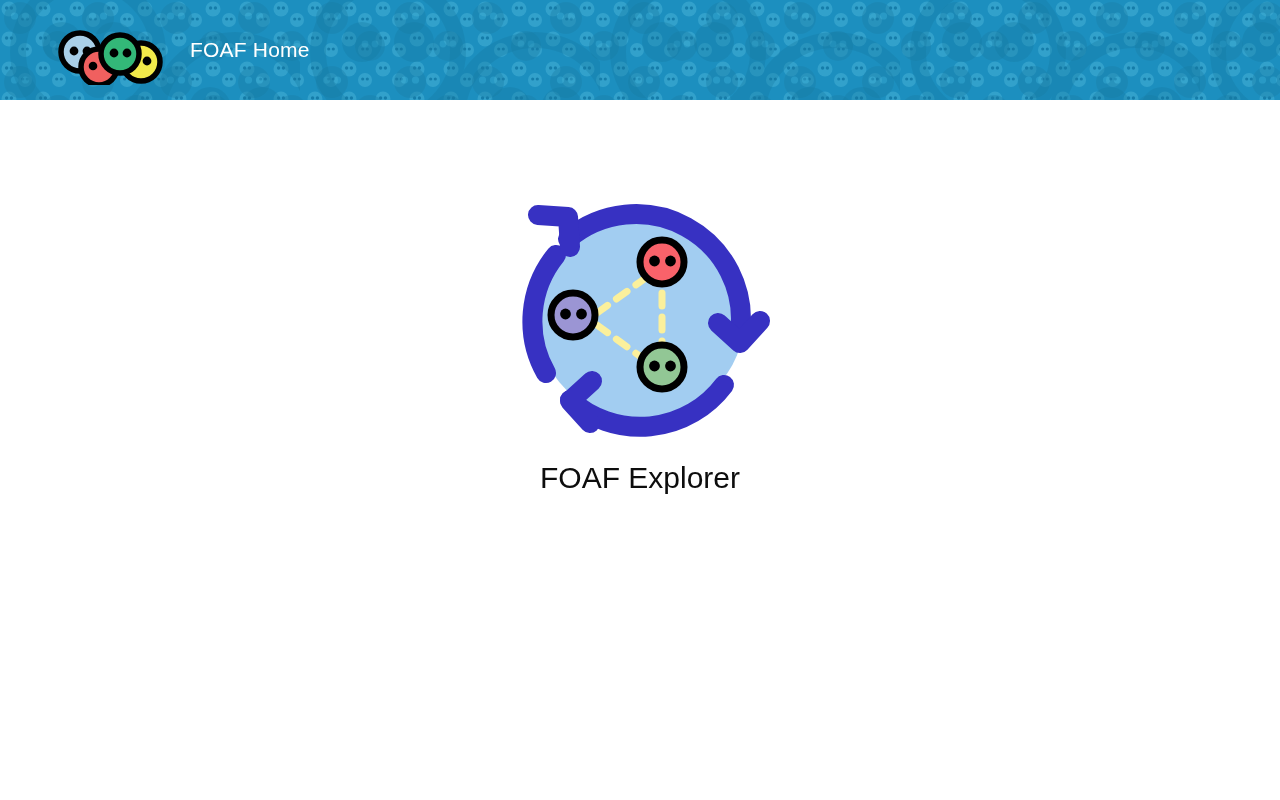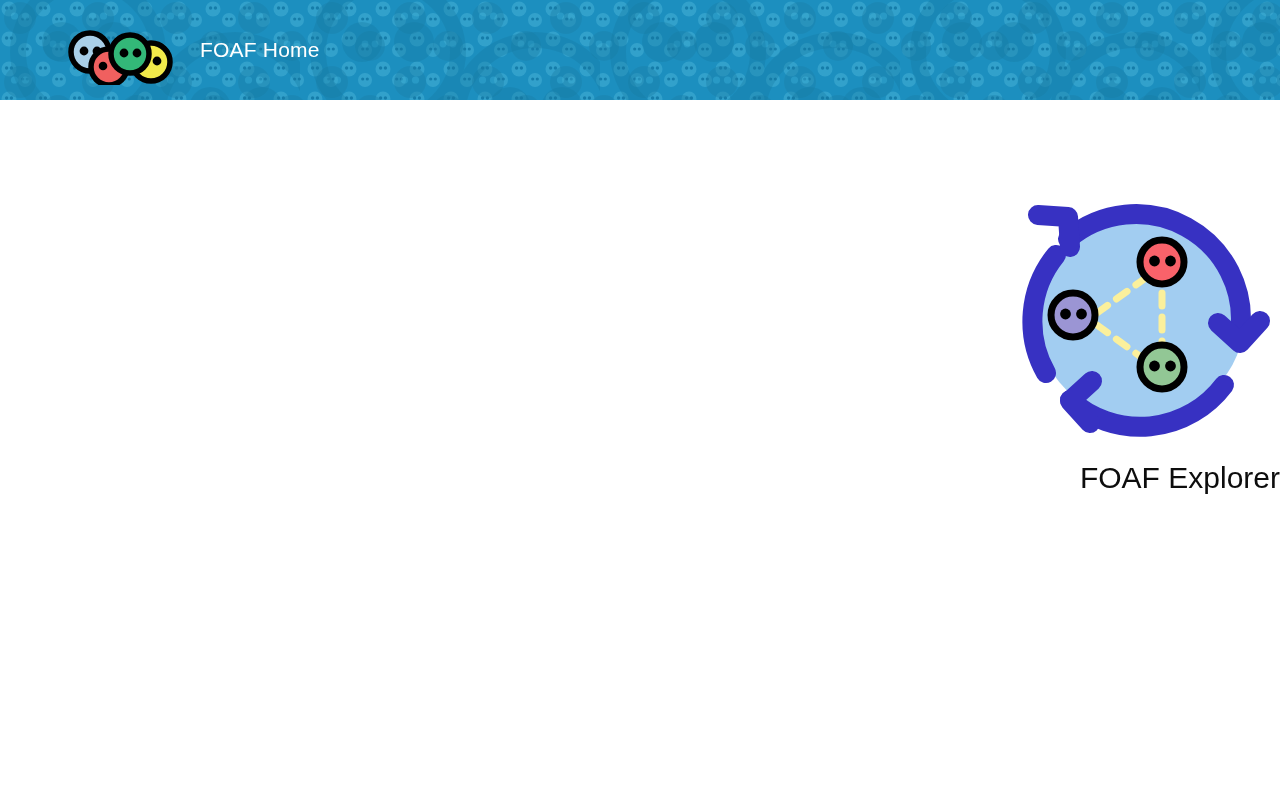--- a/index.html
+++ b/index.html
@@ -41,7 +41,6 @@
     display: flex;
     align-items: center;
     height: 100%;
-    padding-left: 10px;
   }
 
   .brand-logo {

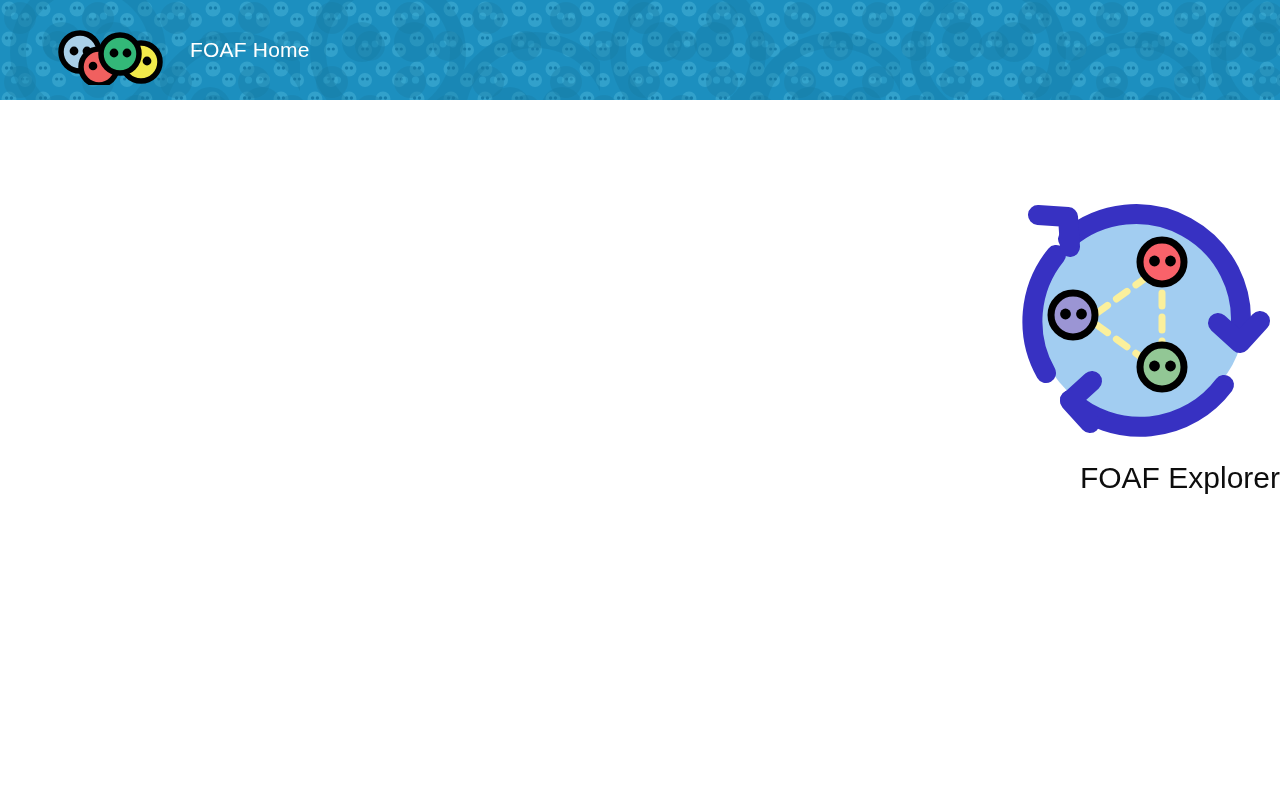--- a/index.html
+++ b/index.html
@@ -66,7 +66,7 @@
     background: #ffffff;
     display: flex;
     flex-direction: column;
-    align-items: flex-end;
+    align-items: center;
   }
 
   .hero-graphic {

